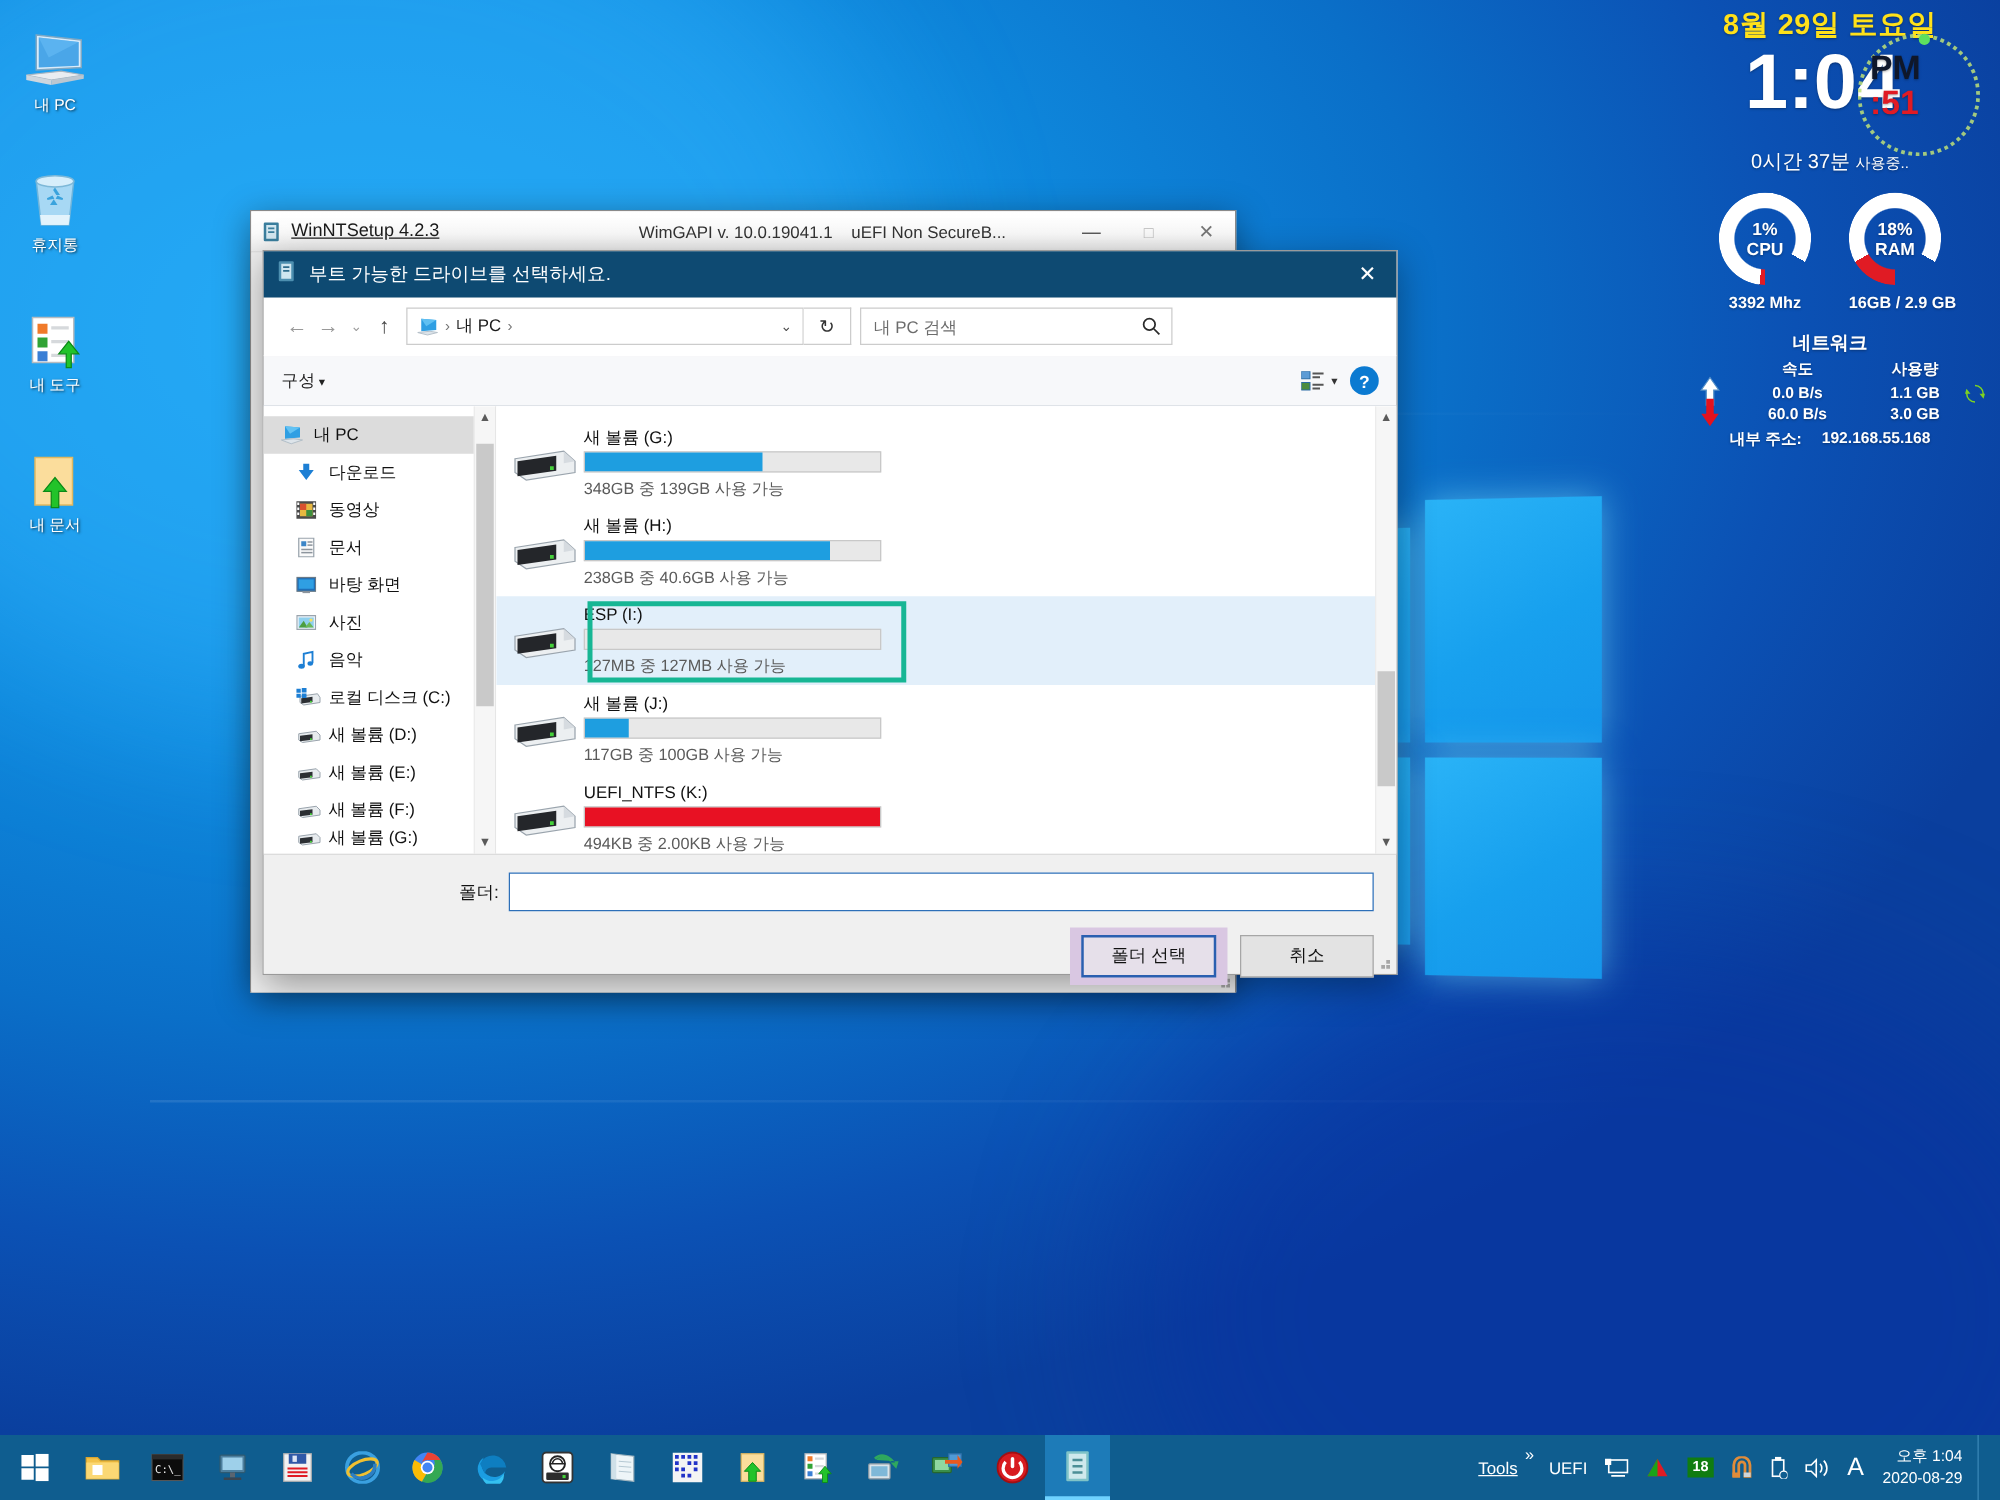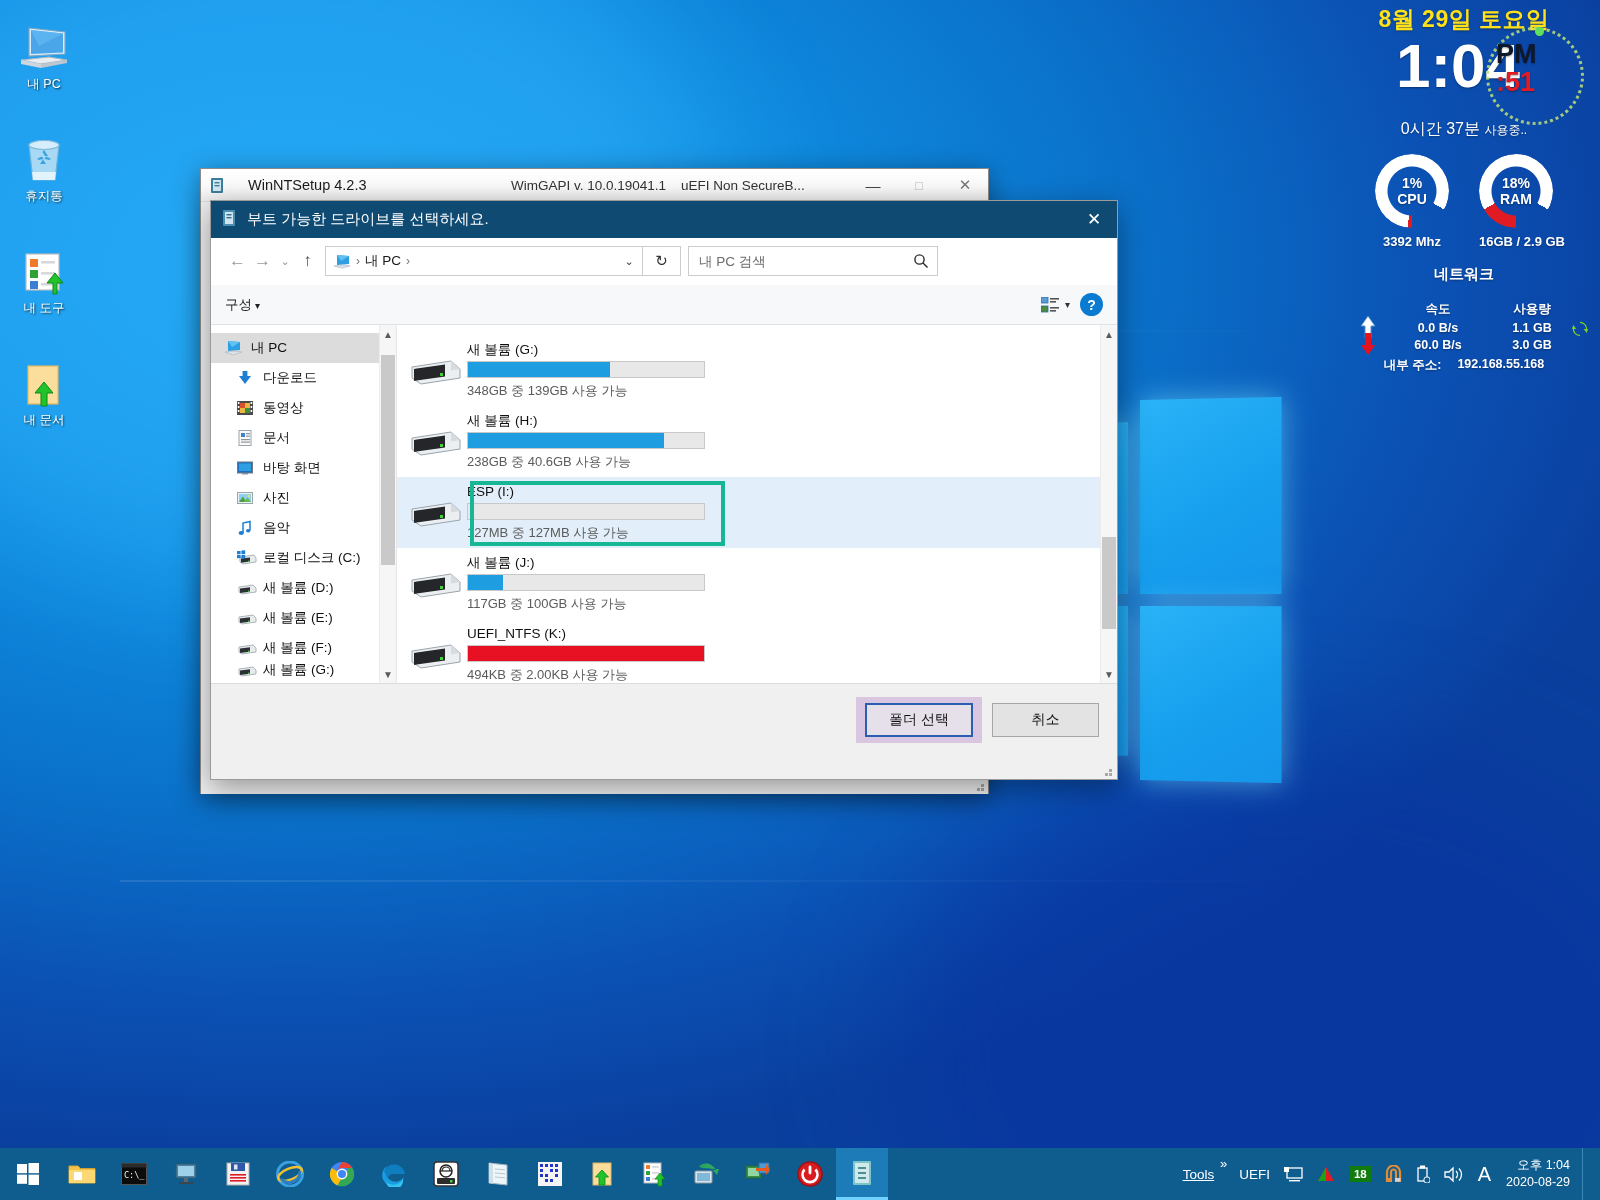--- a/index.html
+++ b/index.html
@@ -76,7 +76,7 @@
     background:#f0f0f0; border:1px solid #8a8a8a; box-shadow:0 6px 26px rgba(0,0,0,.42); }
   #wns-titlebar { height:33px; background:linear-gradient(180deg,#ffffff 0%,#fbfbfb 55%,#eeeeee 100%);
     border-bottom:1px solid #dcdcdc; display:flex; align-items:center; position:relative; }
-  #wns-title { margin-left:23px; font-size:14.5px; color:#1b1b1b; }
+  #wns-title { margin-left:8px; font-size:14.5px; color:#1b1b1b;text-decoration:underline; }
   #wns-sub { position:absolute; left:310px; font-size:13.5px; color:#333; }
   #wns-sub2 { position:absolute; left:480px; font-size:13.5px; color:#333; }
   .wns-btn { width:46px; height:32px; display:flex; align-items:center; justify-content:center;

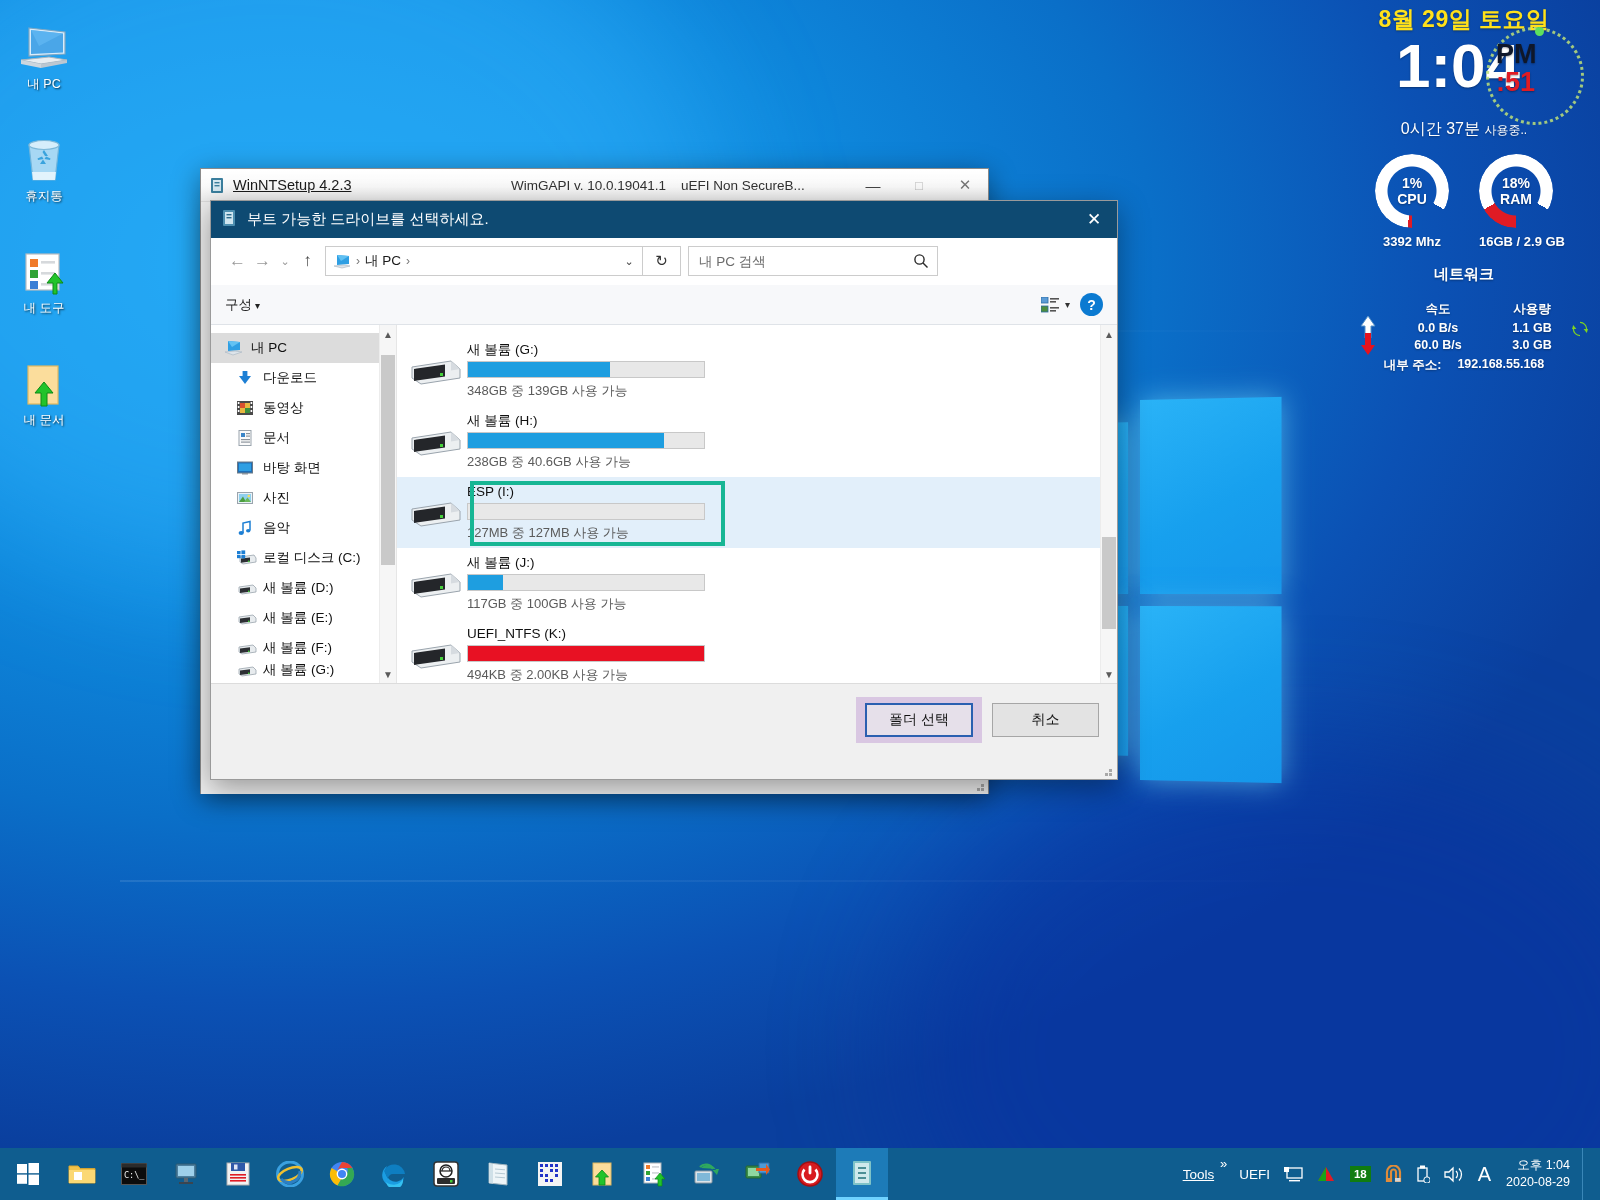--- a/index.html
+++ b/index.html
@@ -62,7 +62,7 @@
     font-size:14px; font-weight:bold; line-height:16px; }
   .gauge .cap { margin-top:6px; font-size:13px; font-weight:bold; white-space:nowrap; }
   #net-title { margin-top:16px; font-size:15px; font-weight:bold; }
-  #net-grid { margin-top:17px; font-size:12.5px; font-weight:bold; position:relative; }
+  #net-grid { margin-top:3px; font-size:12.5px; font-weight:bold; position:relative; }
   #net-grid .hdr { display:flex; justify-content:flex-end; gap:22px; padding-right:22px; }
   #net-grid .hdr span { width:72px; text-align:center; }
   .net-row { display:flex; align-items:center; justify-content:flex-end; gap:22px; padding-right:22px; margin-top:3px; }

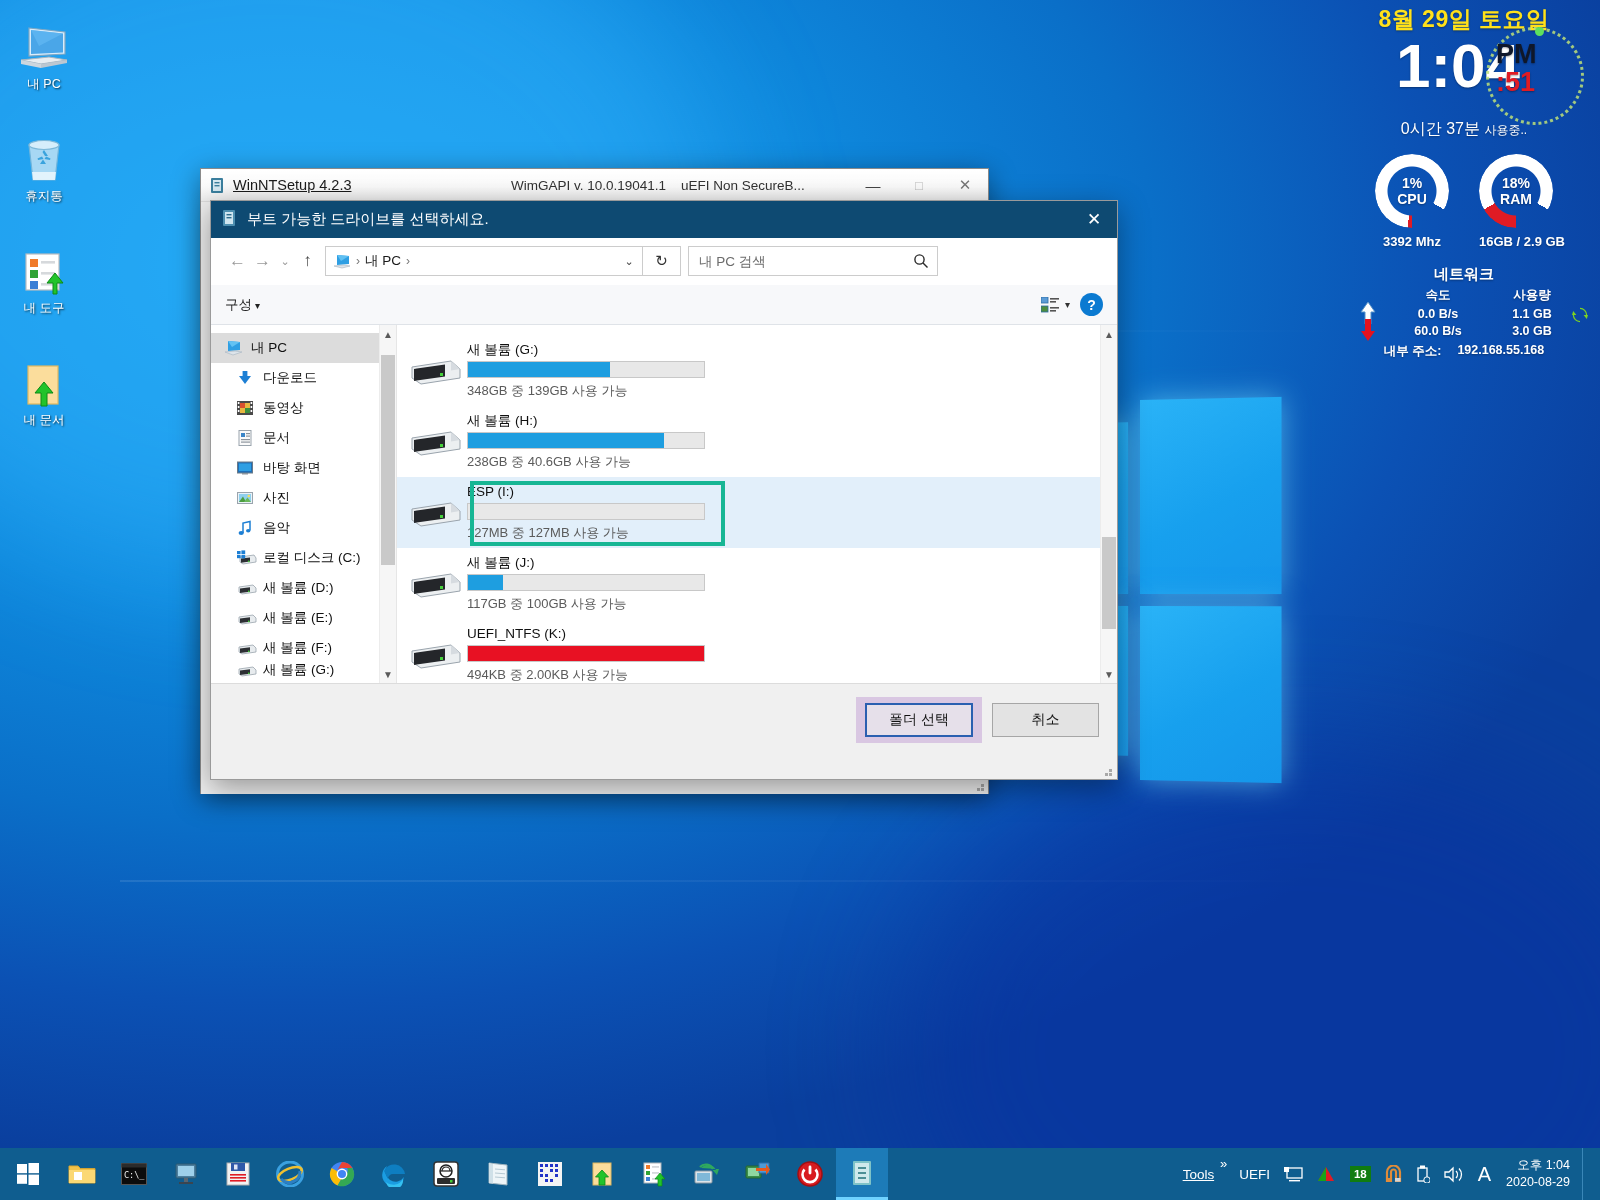--- a/index.html
+++ b/index.html
@@ -697,6 +697,10 @@
   </div>
 
   <div id="pk-bottom">
+    <div id="folder-row">
+      <div id="folder-label">폴더:</div>
+      <input id="folder-input" value="" autofocus="" placeholder="" style="">
+    </div>
     <div id="btn-row">
       <div id="btn-select-wrap">
         <button id="btn-select">폴더 선택</button>

